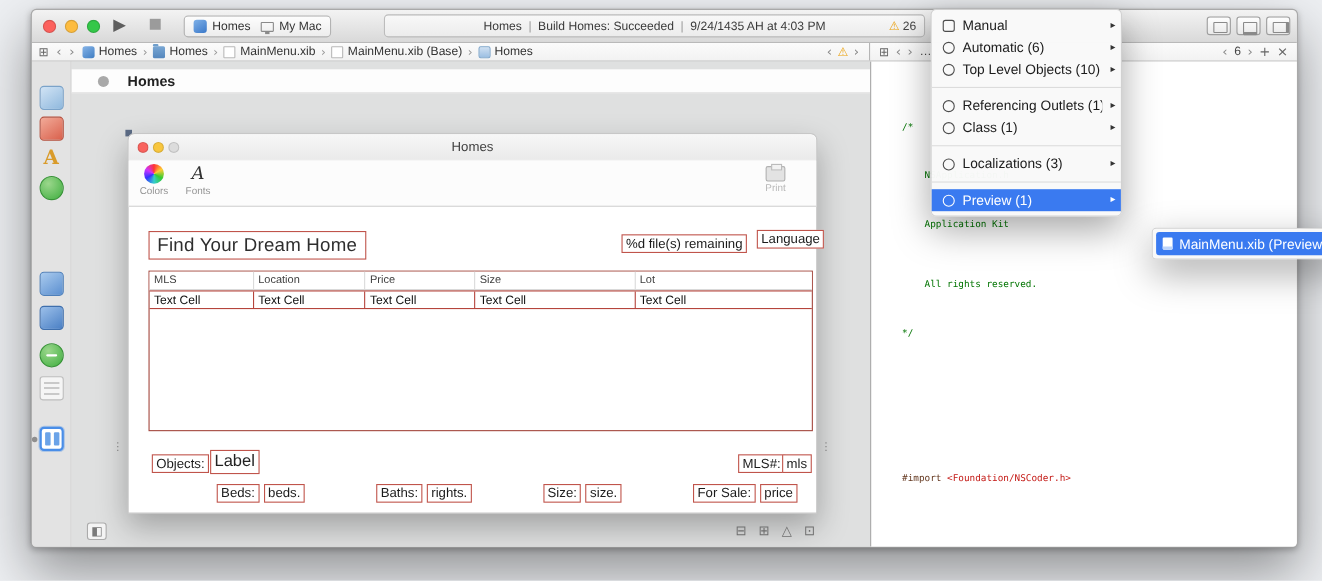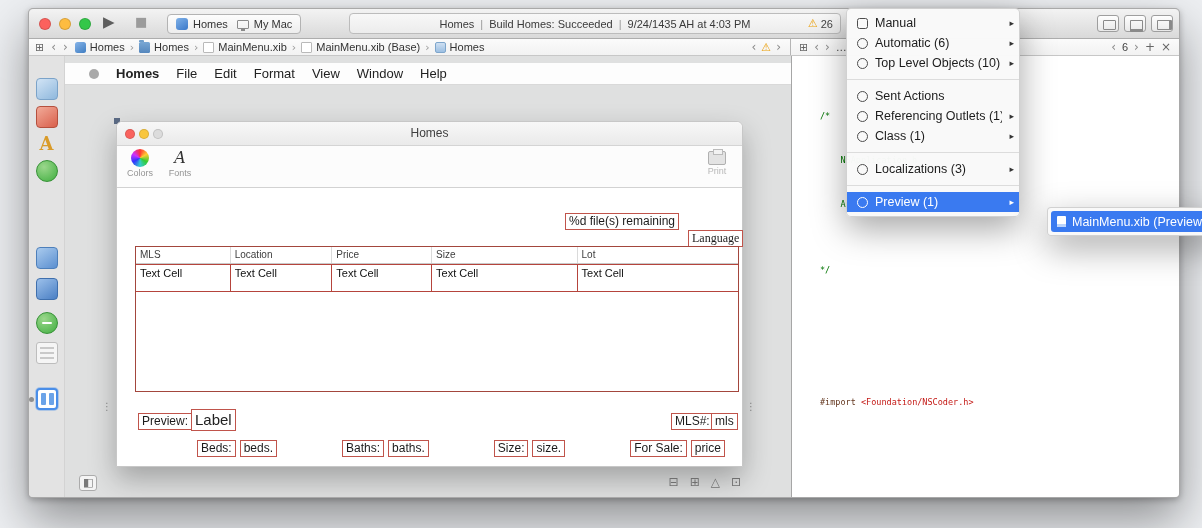--- a/index.html
+++ b/index.html
@@ -261,15 +261,6 @@
       <div class="cv-menubar">
         <span class="apple-dot"></span>
         <span class="mb-app">Homes</span>
-        <span style="display:flex;gap:17px">
-
-        <span class="mb-item">File</span>
-            <span class="mb-item">Edit</span>
-            <span class="mb-item">Format</span>
-            <span class="mb-item">View</span>
-            <span class="mb-item">Window</span>
-            <span class="mb-item">Help</span>
-          </span>
       </div>
 
       <span class="knob"></span>

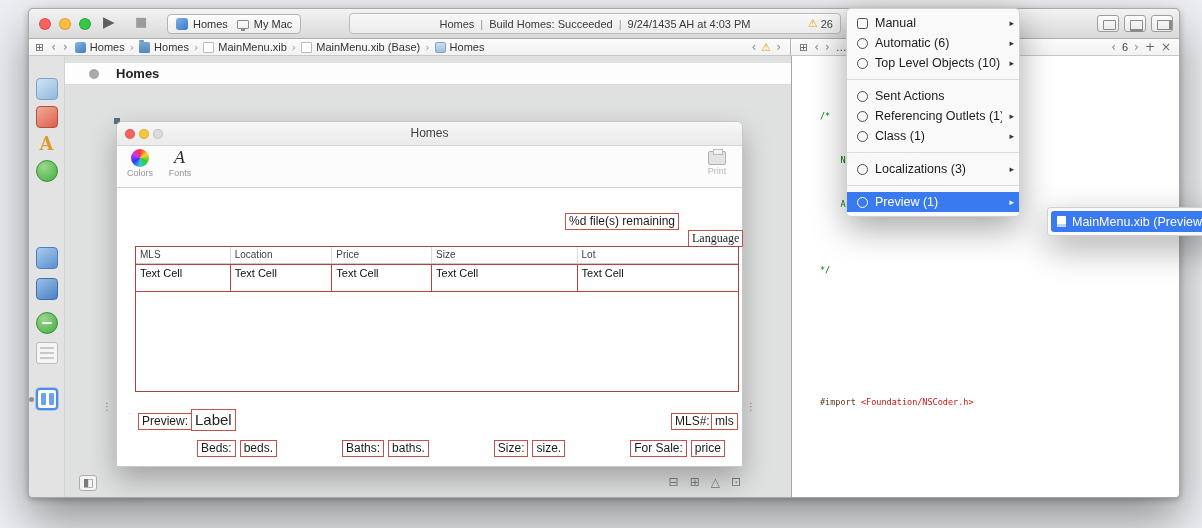--- a/index.html
+++ b/index.html
@@ -457,11 +457,6 @@
         <span class="m-arrow g">▸</span>
       </span>
 
-      <span class="m-item">
-        <span class="m-icon"></span>
-        <span class="m-label">Sent Actions</span>
-        <span class="m-arrow g"></span>
-      </span>
 
 
       <span class="m-item">

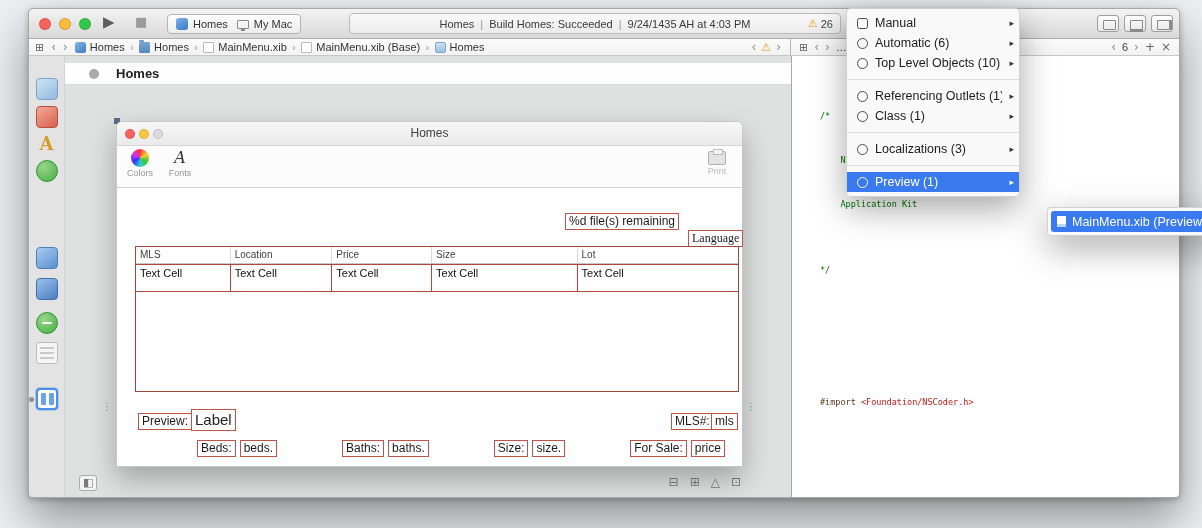--- a/index.html
+++ b/index.html
@@ -96,7 +96,7 @@
   .dw-title{text-align:center;font-size:12px;color:#3f3f3f;line-height:23px;}
   .dw-toolbar{position:absolute;left:0;top:24px;right:0;height:42px;background:#fcfcfc;border-bottom:1px solid #d2d2d2;}
   .tool{position:absolute;top:3px;width:42px;text-align:center;}
-  .t-colors{left:2px;} .t-fonts{left:42px;} .t-print{right:4px;text-align:center;}
+  .t-colors{left:2px;} .t-fonts{left:42px;} .t-print{right:16px;text-align:center;}
   .tool .tlabel{font-size:9px;color:#949494;margin-top:1px;}
   .t-print .tlabel{color:#b8b8b8;}
   .wheel{width:18px;height:18px;border-radius:50%;margin:0 auto;background:conic-gradient(#f33,#fc3,#3c3,#3cc,#33f,#c3f,#f33);}

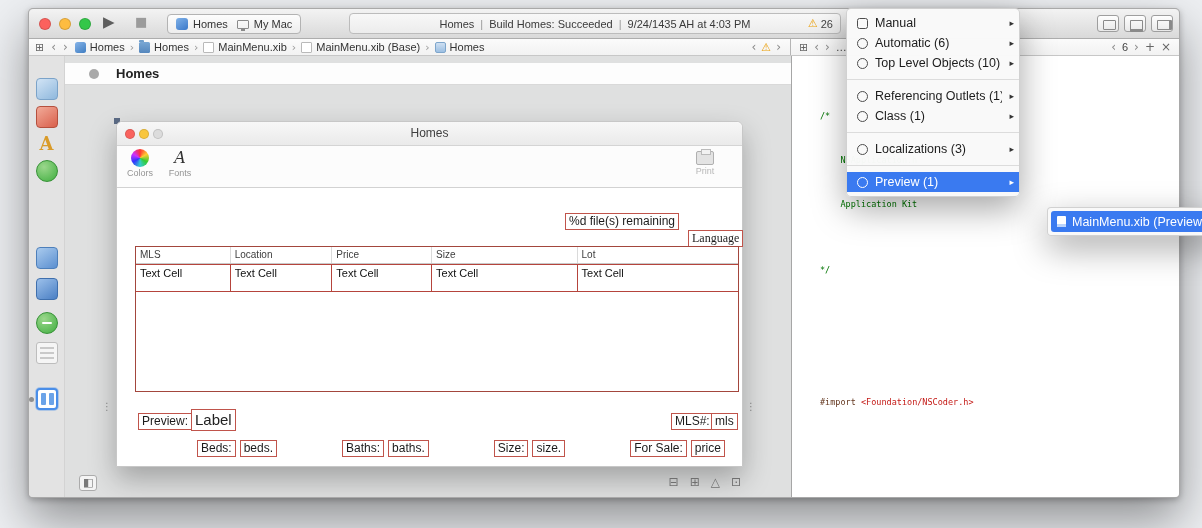--- a/index.html
+++ b/index.html
@@ -291,6 +291,7 @@
           </div>
         </div>
 
+        <span class="rbox dw-headline">Find Your Dream Home</span>
         <span class="rbox dw-remaining">%d file(s) remaining</span>
         <span class="rbox dw-language">Language</span>
 

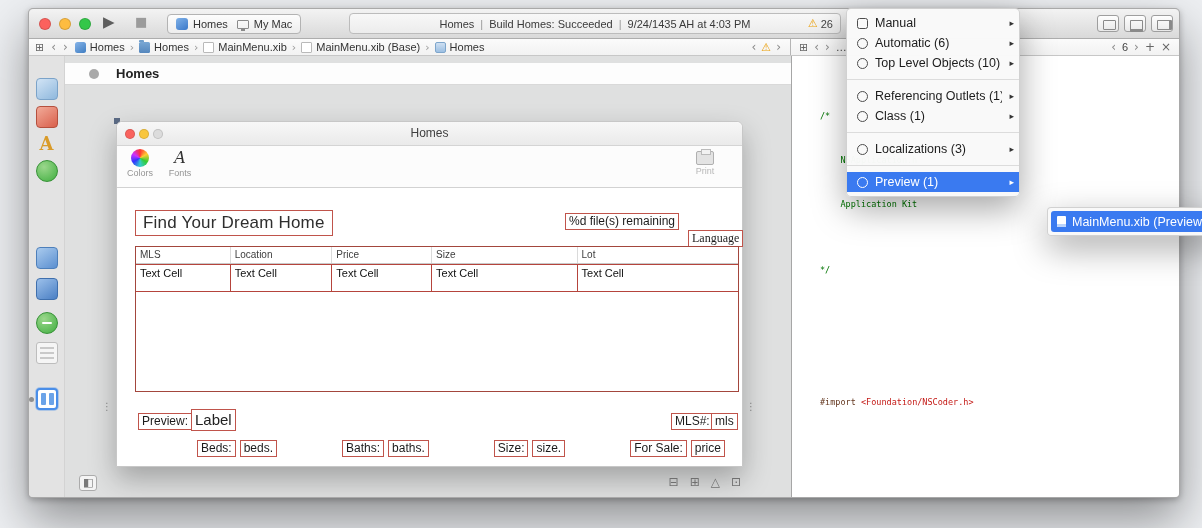--- a/index.html
+++ b/index.html
@@ -106,7 +106,7 @@
   .rbox{display:inline-block;border:1px solid #c0544b;background:#fff;padding:0 3px;font-size:12px;line-height:15px;color:#1b1b1b;white-space:nowrap;}
   .dw-headline{position:absolute;left:18px;top:88px;font-size:17px;line-height:22px;padding:1px 7px;color:#2e2e2e;letter-spacing:.2px;}
   .dw-remaining{position:absolute;left:448px;top:91px;}
-  .dw-language{position:absolute;left:571px;top:108px;font-family:Liberation Serif, serif;}
+  .dw-language{position:absolute;left:571px;top:87px;}
   .dw-table{position:absolute;left:18px;top:124px;width:604px;height:146px;border:1px solid #a3463d;background:#fff;}
   .dw-thead{display:flex;height:17px;border-bottom:1px solid #c9c9c9;background:#fff;}
   .th{font-size:10px;color:#3e3e3e;padding:2px 0 0 4px;border-right:1px solid #dadada;}

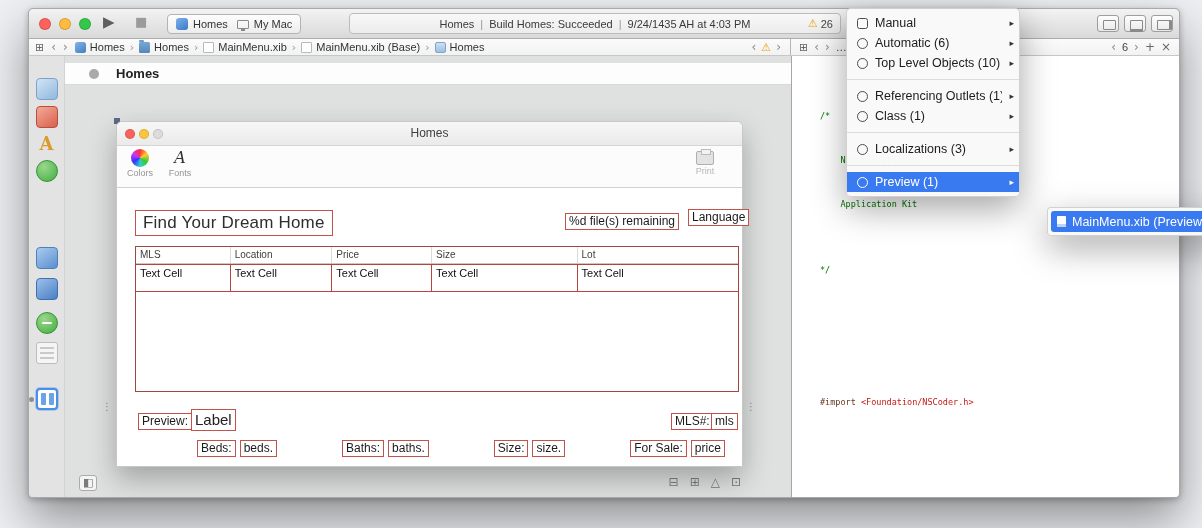--- a/index.html
+++ b/index.html
@@ -362,6 +362,7 @@
         <div class="cl"><span></span><span class=" com">    Application Kit</span></div>
       
       
+        <div class="cl"><span></span><span class=" com">    All rights reserved.</span></div>
       
         <div class="cl"><span></span><span class=" com">*/</span></div>
       

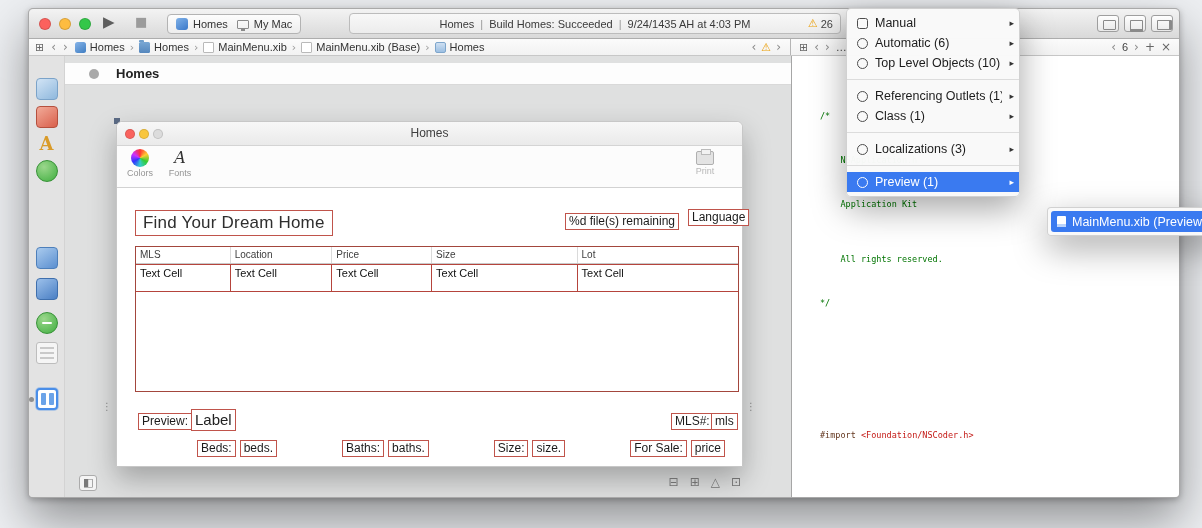--- a/index.html
+++ b/index.html
@@ -110,7 +110,7 @@
   .dw-table{position:absolute;left:18px;top:124px;width:604px;height:146px;border:1px solid #a3463d;background:#fff;}
   .dw-thead{display:flex;height:17px;border-bottom:1px solid #c9c9c9;background:#fff;}
   .th{font-size:10px;color:#3e3e3e;padding:2px 0 0 4px;border-right:1px solid #dadada;}
-  .dw-trow{display:flex;height:28px;border-top:1px solid #b5443c;border-bottom:1px solid #b5443c;}
+  .dw-trow{display:flex;height:17px;border-top:1px solid #b5443c;border-bottom:1px solid #b5443c;}
   .td{font-size:11px;color:#101010;padding:2px 0 0 4px;border-right:1px solid #b5443c;}
   .th:nth-of-type(1),.td:nth-of-type(1){width:95px;}
   .th:nth-of-type(2),.td:nth-of-type(2){width:102px;}

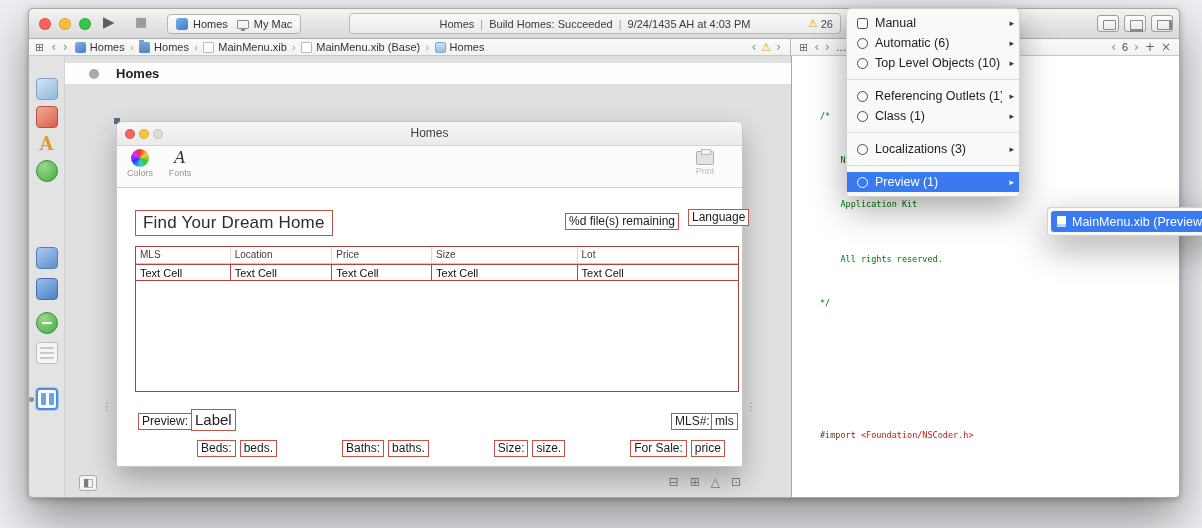--- a/index.html
+++ b/index.html
@@ -314,7 +314,7 @@
             </div>
         </div>
 
-        <span class="rbox dw-addr">Preview:</span>
+        <span class="rbox dw-addr">Objects:</span>
         <span class="rbox dw-addr-val">Label</span>
         <span class="rbox dw-mls">MLS#:</span>
         <span class="rbox dw-mls-val">mls</span>

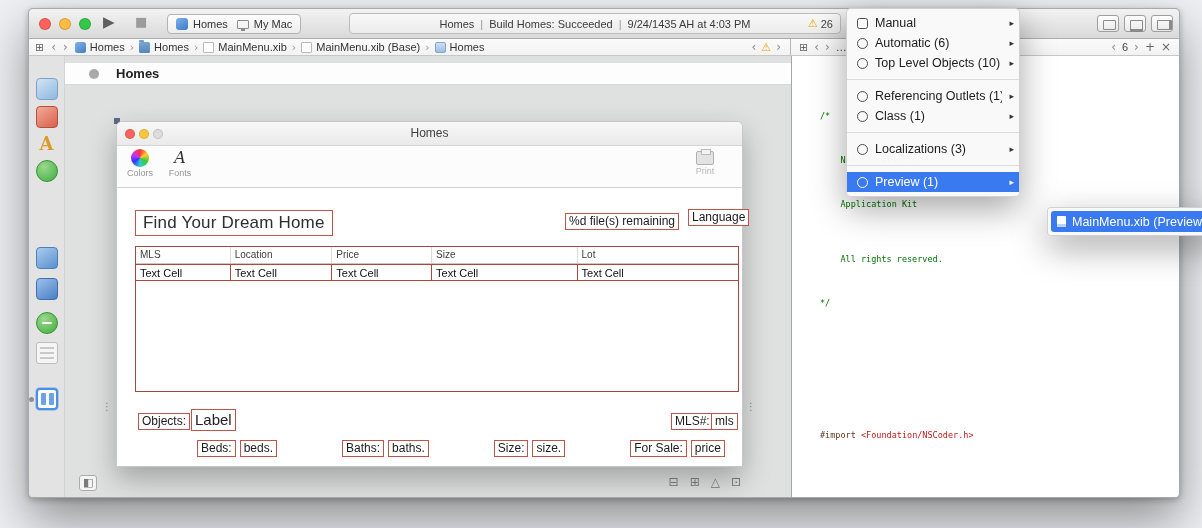--- a/index.html
+++ b/index.html
@@ -328,7 +328,7 @@
 
             <span class="fld">
               <span class="rbox">Baths:</span>
-              <span class="rbox">baths.</span>
+              <span class="rbox">rights.</span>
             </span>
 
             <span class="fld">

